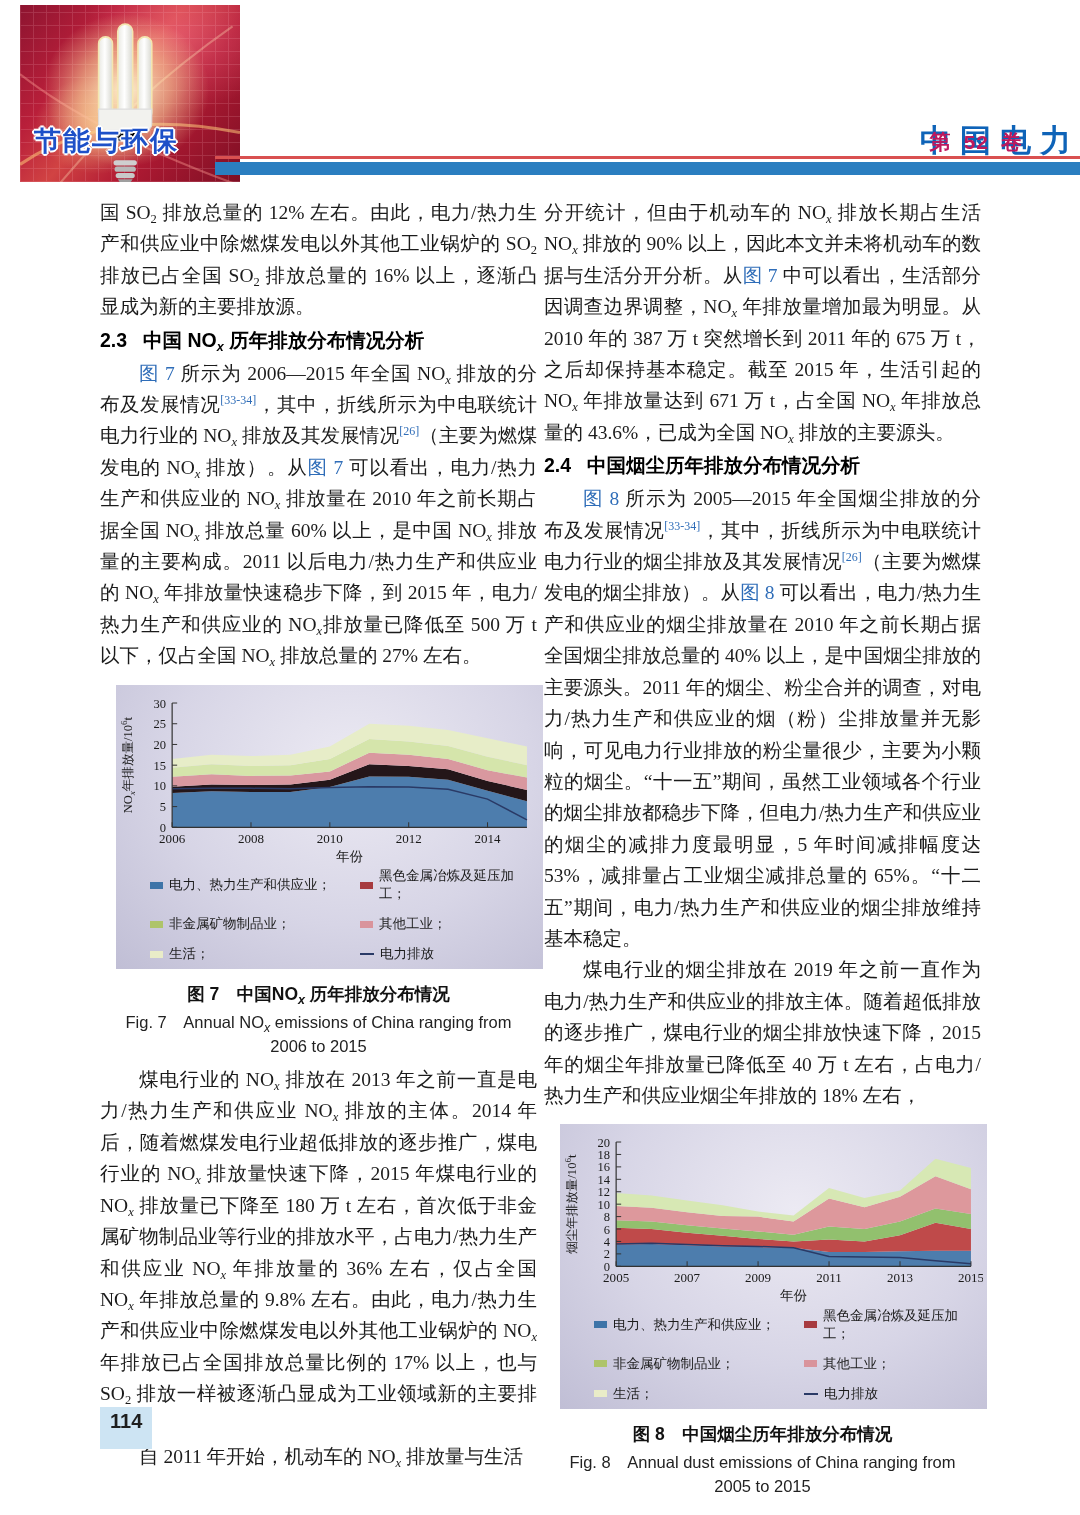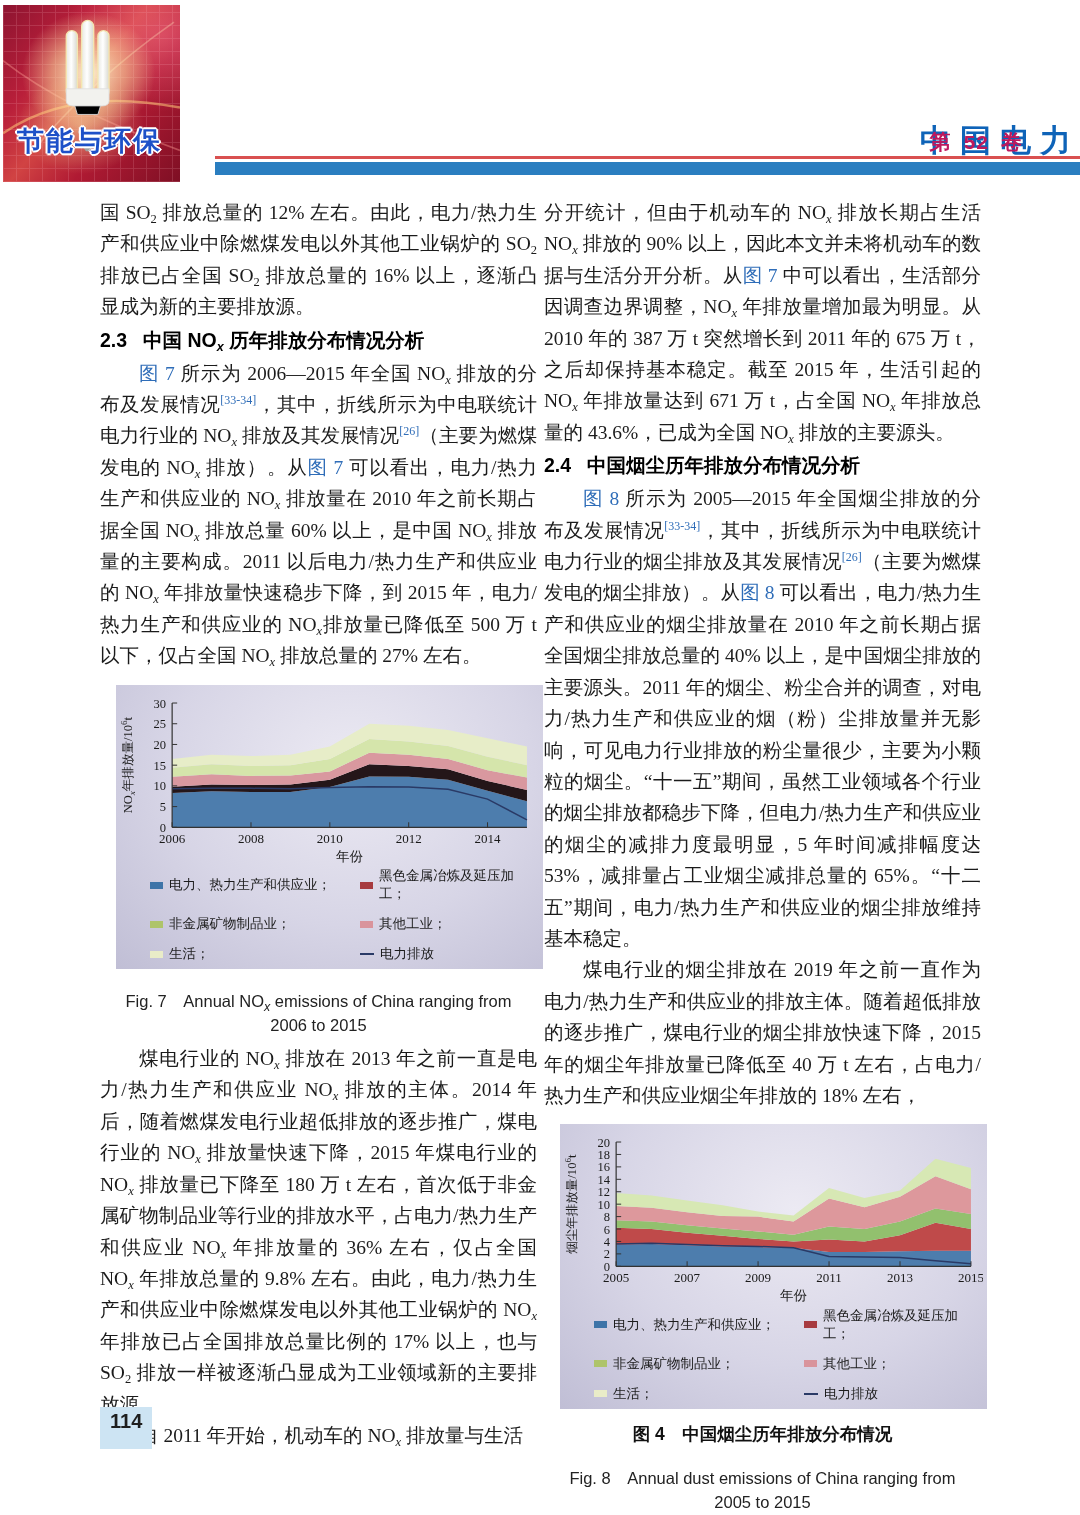--- a/index.html
+++ b/index.html
@@ -7,7 +7,7 @@
         font-family:"Liberation Serif",serif;color:#1b1b1b;overflow:hidden;}
 
   
-  .logo{position:absolute;left:3px;top:5px;width:177px;height:177px;overflow:hidden;
+  .logo{position:absolute;left:20px;top:5px;width:220px;height:177px;overflow:hidden;
         background:
           radial-gradient(ellipse 90px 70px at 78px 120px, rgba(255,230,160,.55), rgba(255,230,160,0) 70%),
           radial-gradient(ellipse 140px 110px at 160px 30px, rgba(255,120,150,.45), rgba(255,120,150,0) 70%),

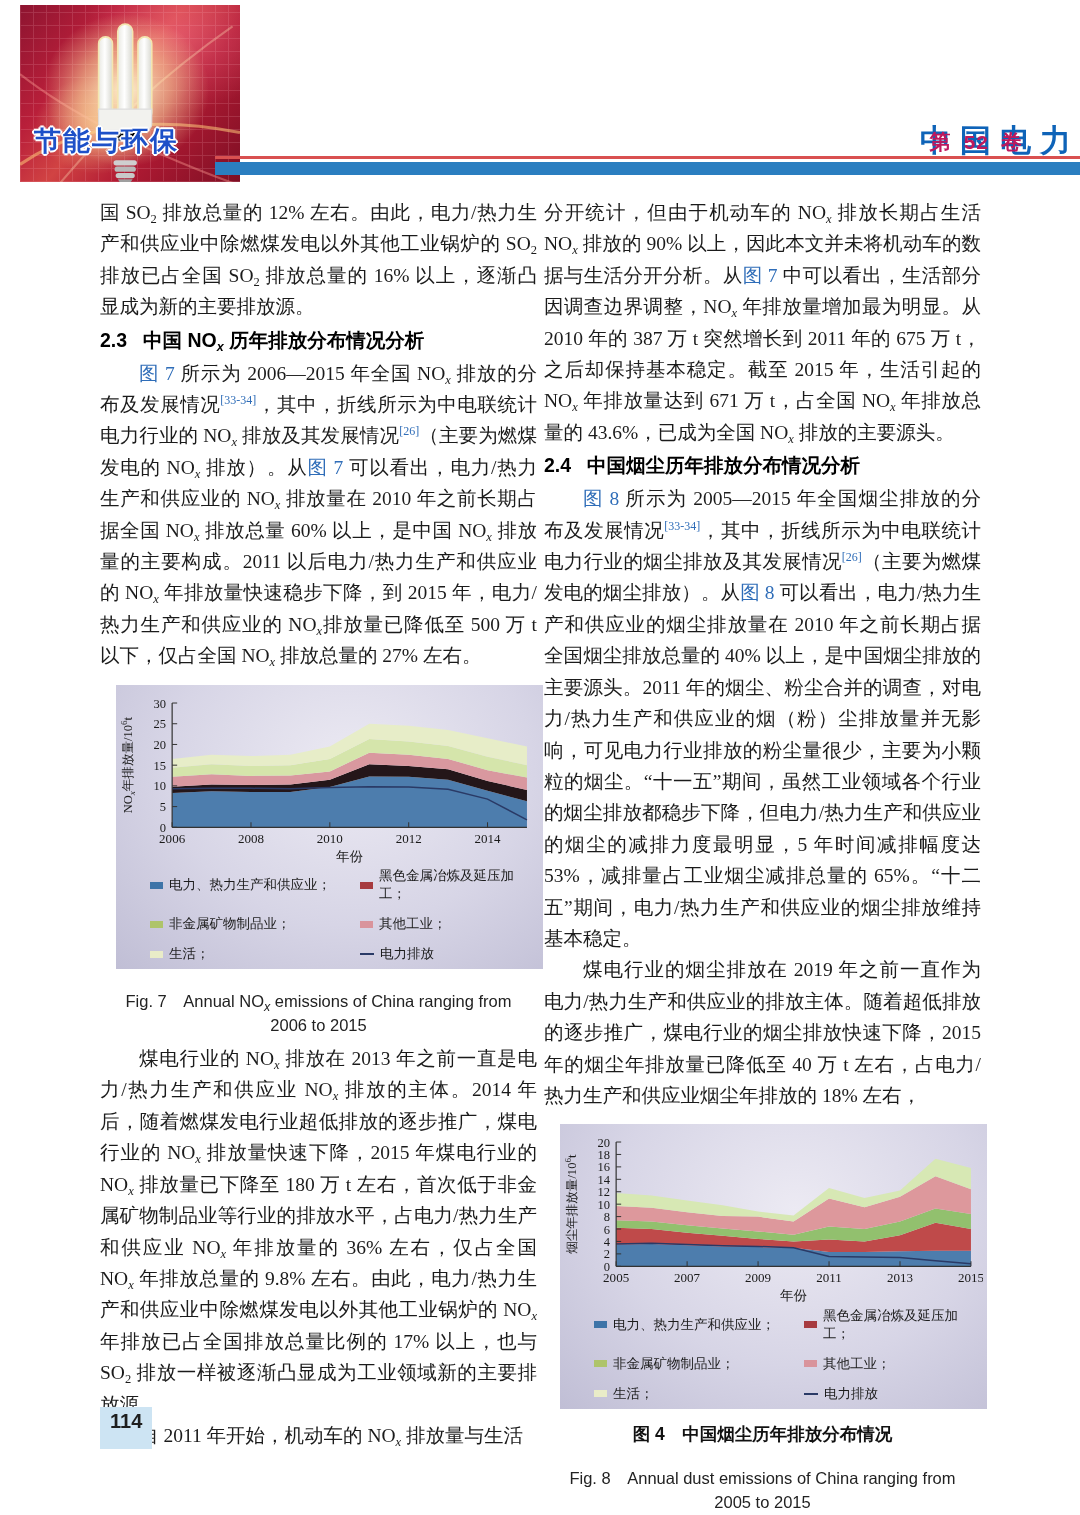--- a/index.html
+++ b/index.html
@@ -180,6 +180,7 @@
             </div>
           </div>
       </div>
+      <div class="fig-caption-zh"><span class="r-p">图 7　中国NO</span><span class="r-subx">x</span><span class="r-p"> 历年排放分布情况</span></div>
       <div class="fig-caption-en"><span class="r-p">Fig. 7　Annual NO</span><span class="r-subx">x</span><span class="r-p"> emissions of China ranging from 2006 to 2015</span></div>
     </div>
 

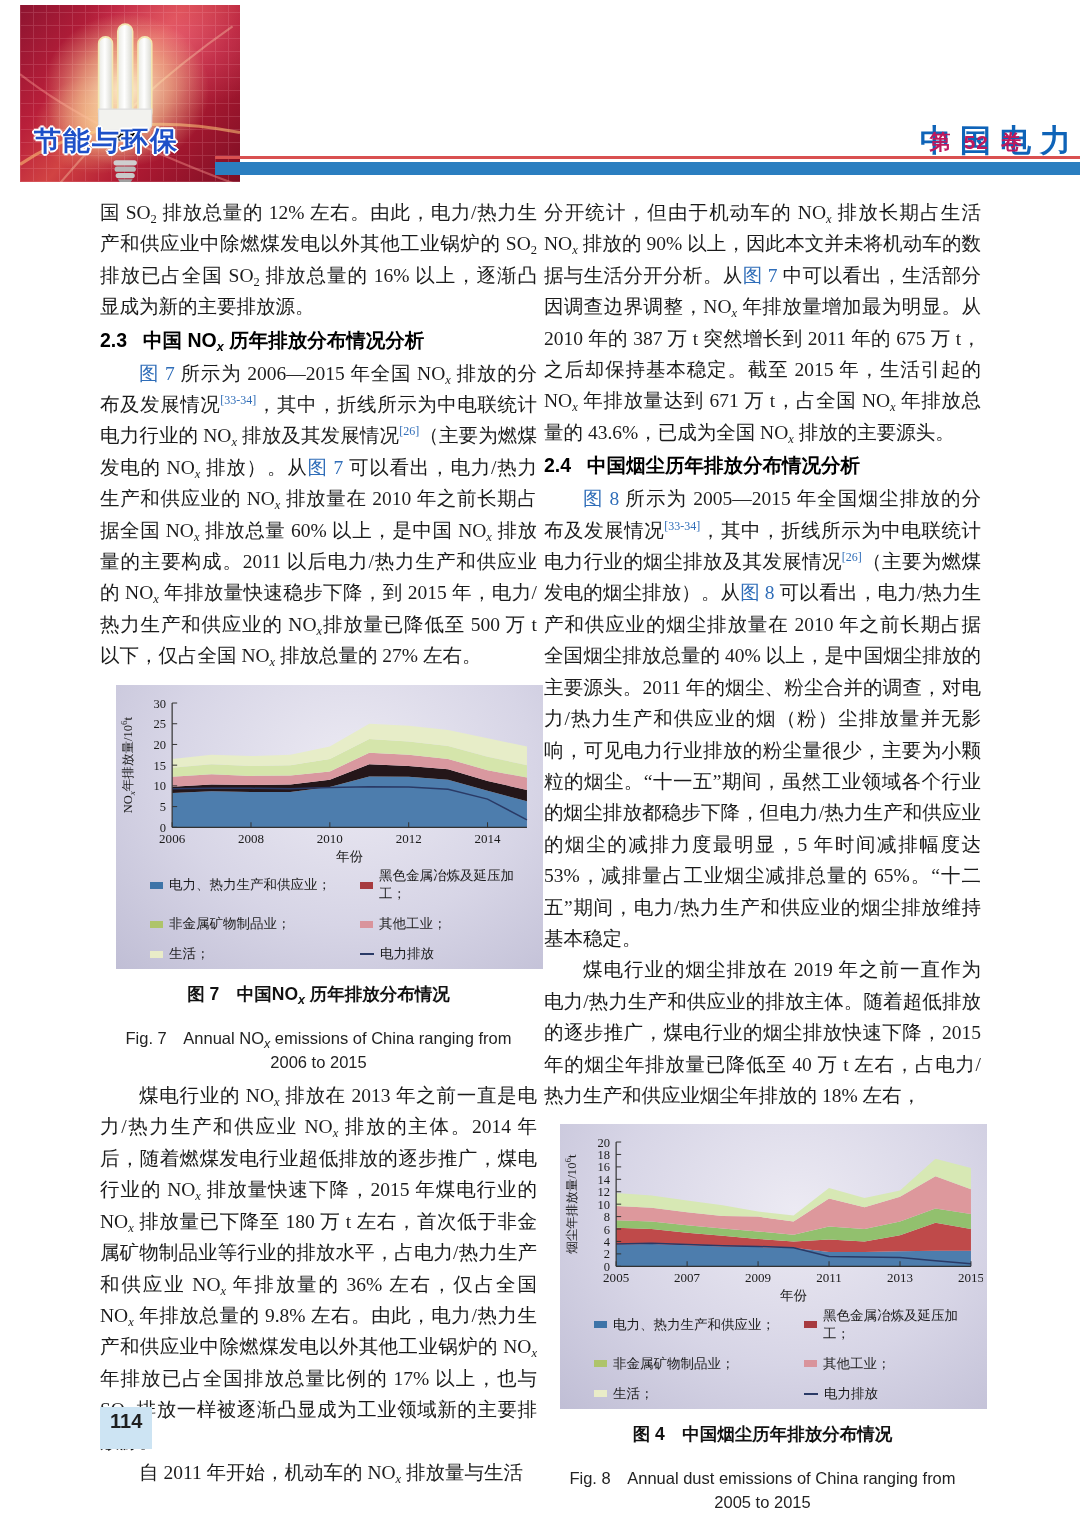--- a/index.html
+++ b/index.html
@@ -54,7 +54,7 @@
   .legend-swatch.line{height:2.5px;width:14px;}
   .fig-caption-zh{margin:13px 0 2px;text-align:center;font-family:"Liberation Sans",sans-serif;
         font-weight:bold;font-size:17.5px;color:#111;}
-  .fig-caption-en{max-width:392px;margin:20px auto 0;text-align:center;
+  .fig-caption-en{max-width:392px;margin:4px auto 0;text-align:center;
         font-family:"Liberation Sans",sans-serif;font-size:16.5px;line-height:24px;color:#222;}
 
   .page-number{position:absolute;left:100px;top:1407px;background:#cde4f3;padding:3px 10px 16px;

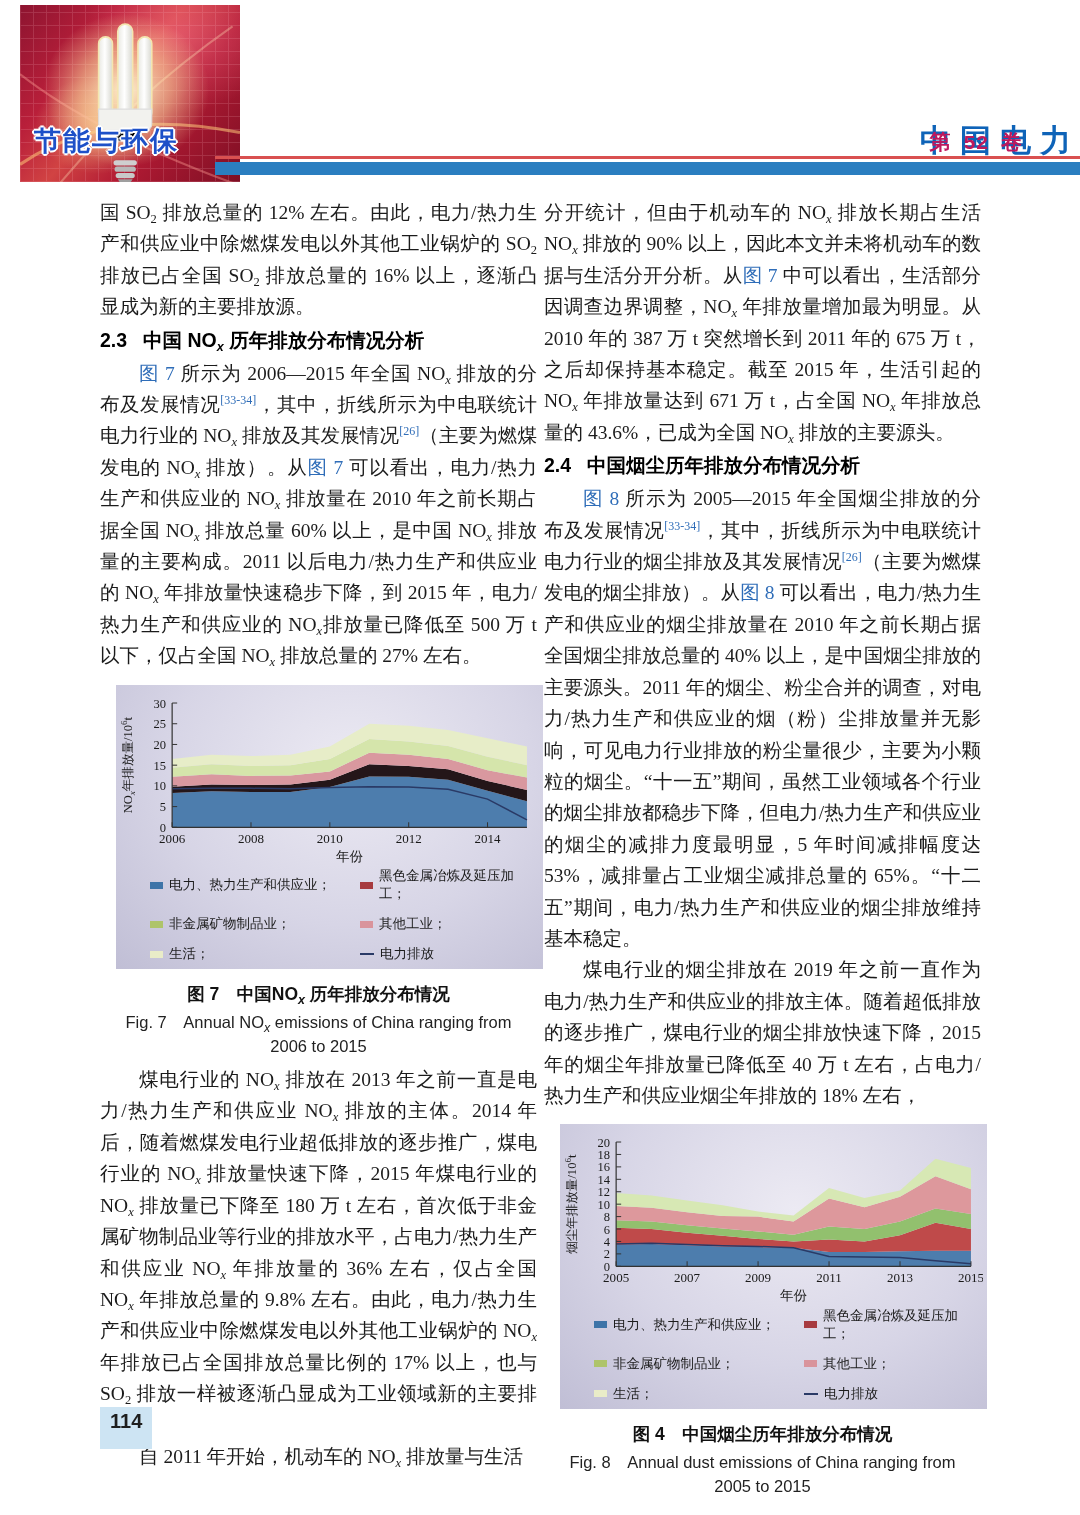--- a/index.html
+++ b/index.html
@@ -271,7 +271,7 @@
             </div>
           </div>
       </div>
-      <div class="fig-caption-zh"><span class="r-p">图 4　中国烟尘历年排放分布情况</span></div>
+      <div class="fig-caption-zh"><span class="r-p">图 8　中国烟尘历年排放分布情况</span></div>
       <div class="fig-caption-en"><span class="r-p">Fig. 8　Annual dust emissions of China ranging from 2005 to 2015</span></div>
     </div>
   </div>

